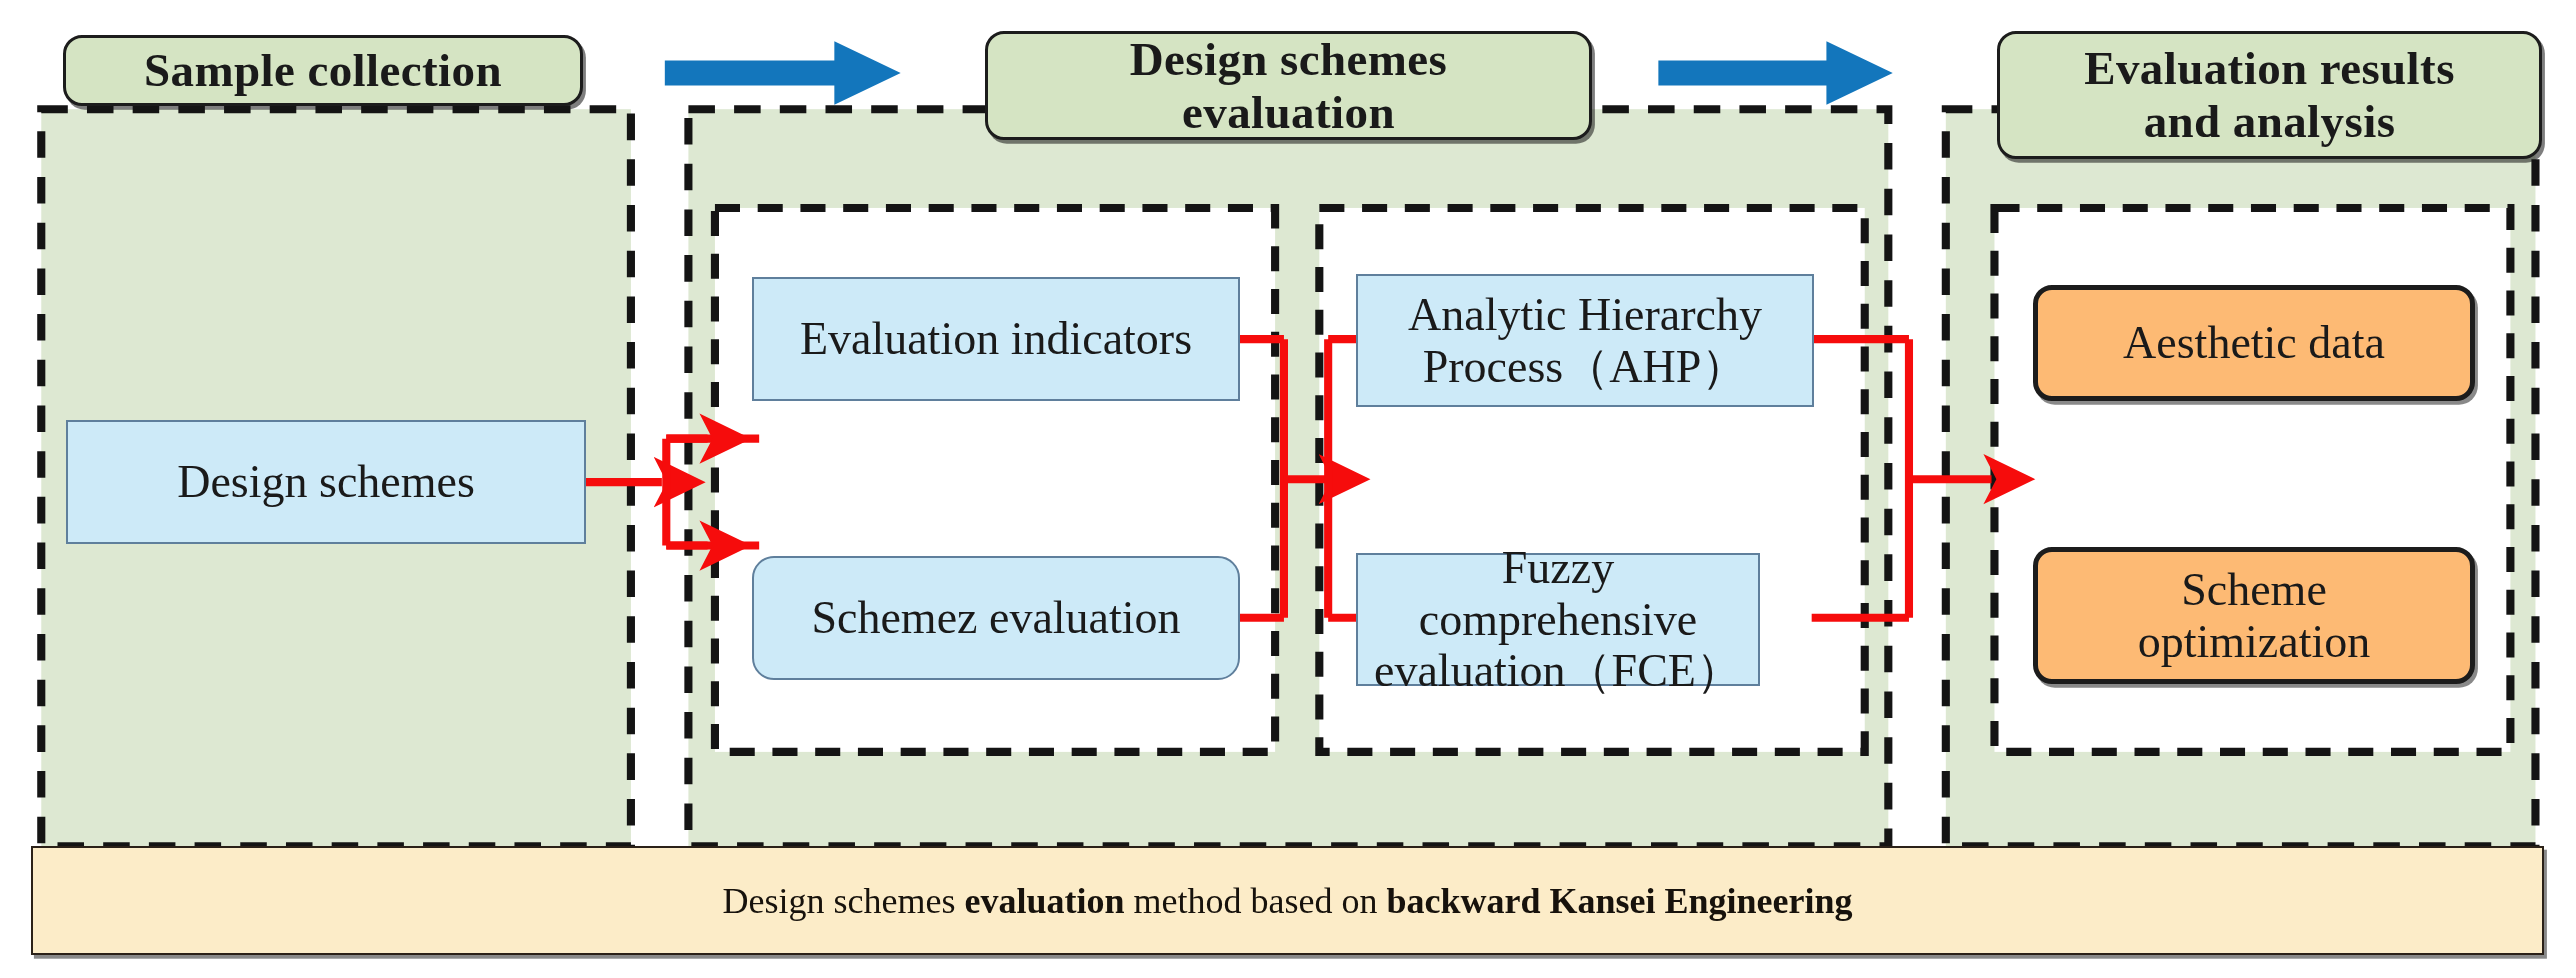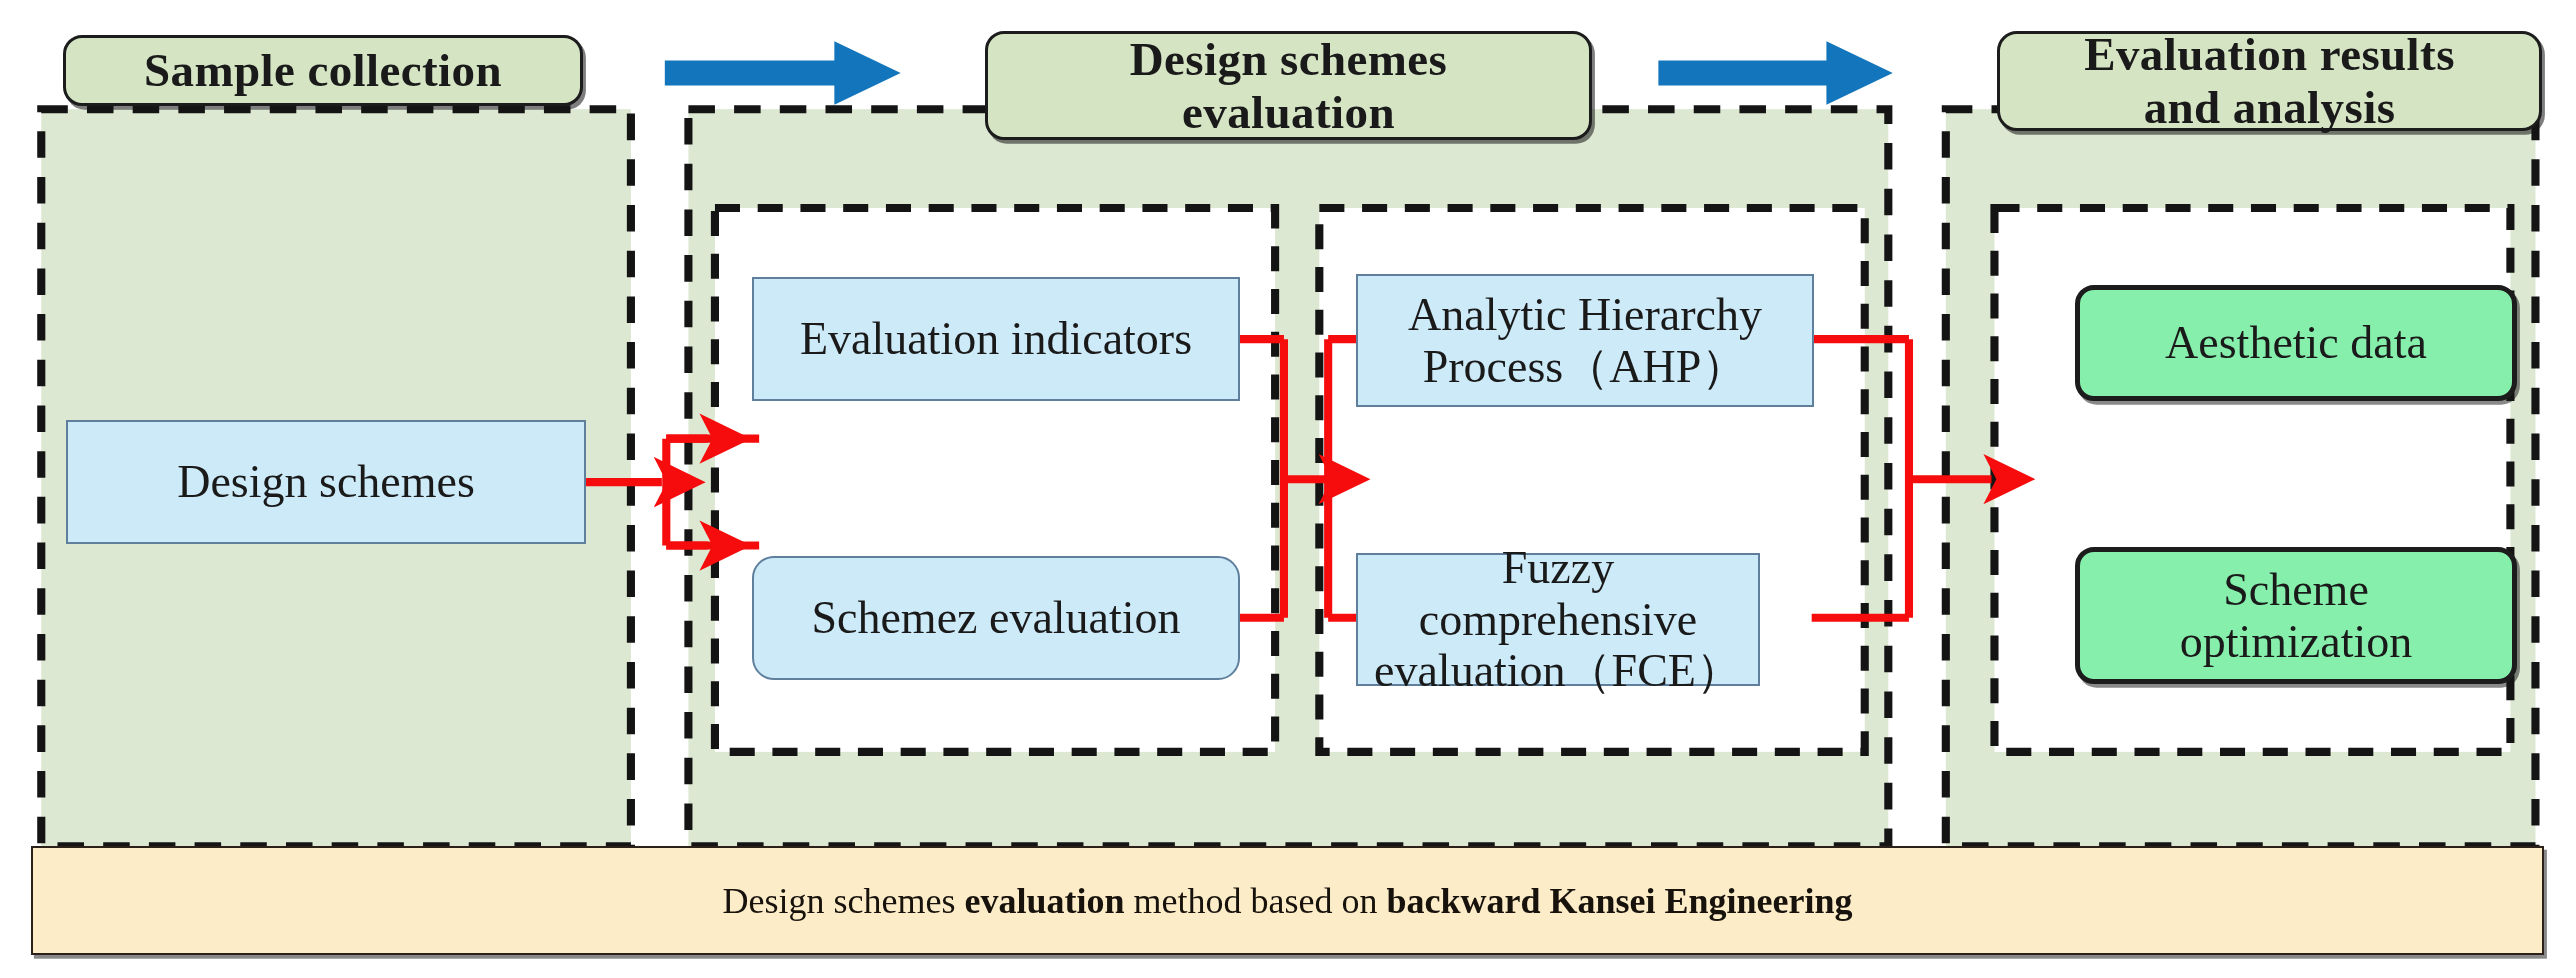--- a/index.html
+++ b/index.html
@@ -157,7 +157,7 @@
     <span>evaluation</span>
   </div>
 
-  <div class="node stage-header" style="left:1997px; top:31px; width:545px; height:100px; flex-direction:column;border-radius:20px;">
+  <div class="node stage-header" style="left:1997px; top:31px; width:545px; height:128px; flex-direction:column;">
     <span>Evaluation results</span>
     <span>and analysis</span>
   </div>

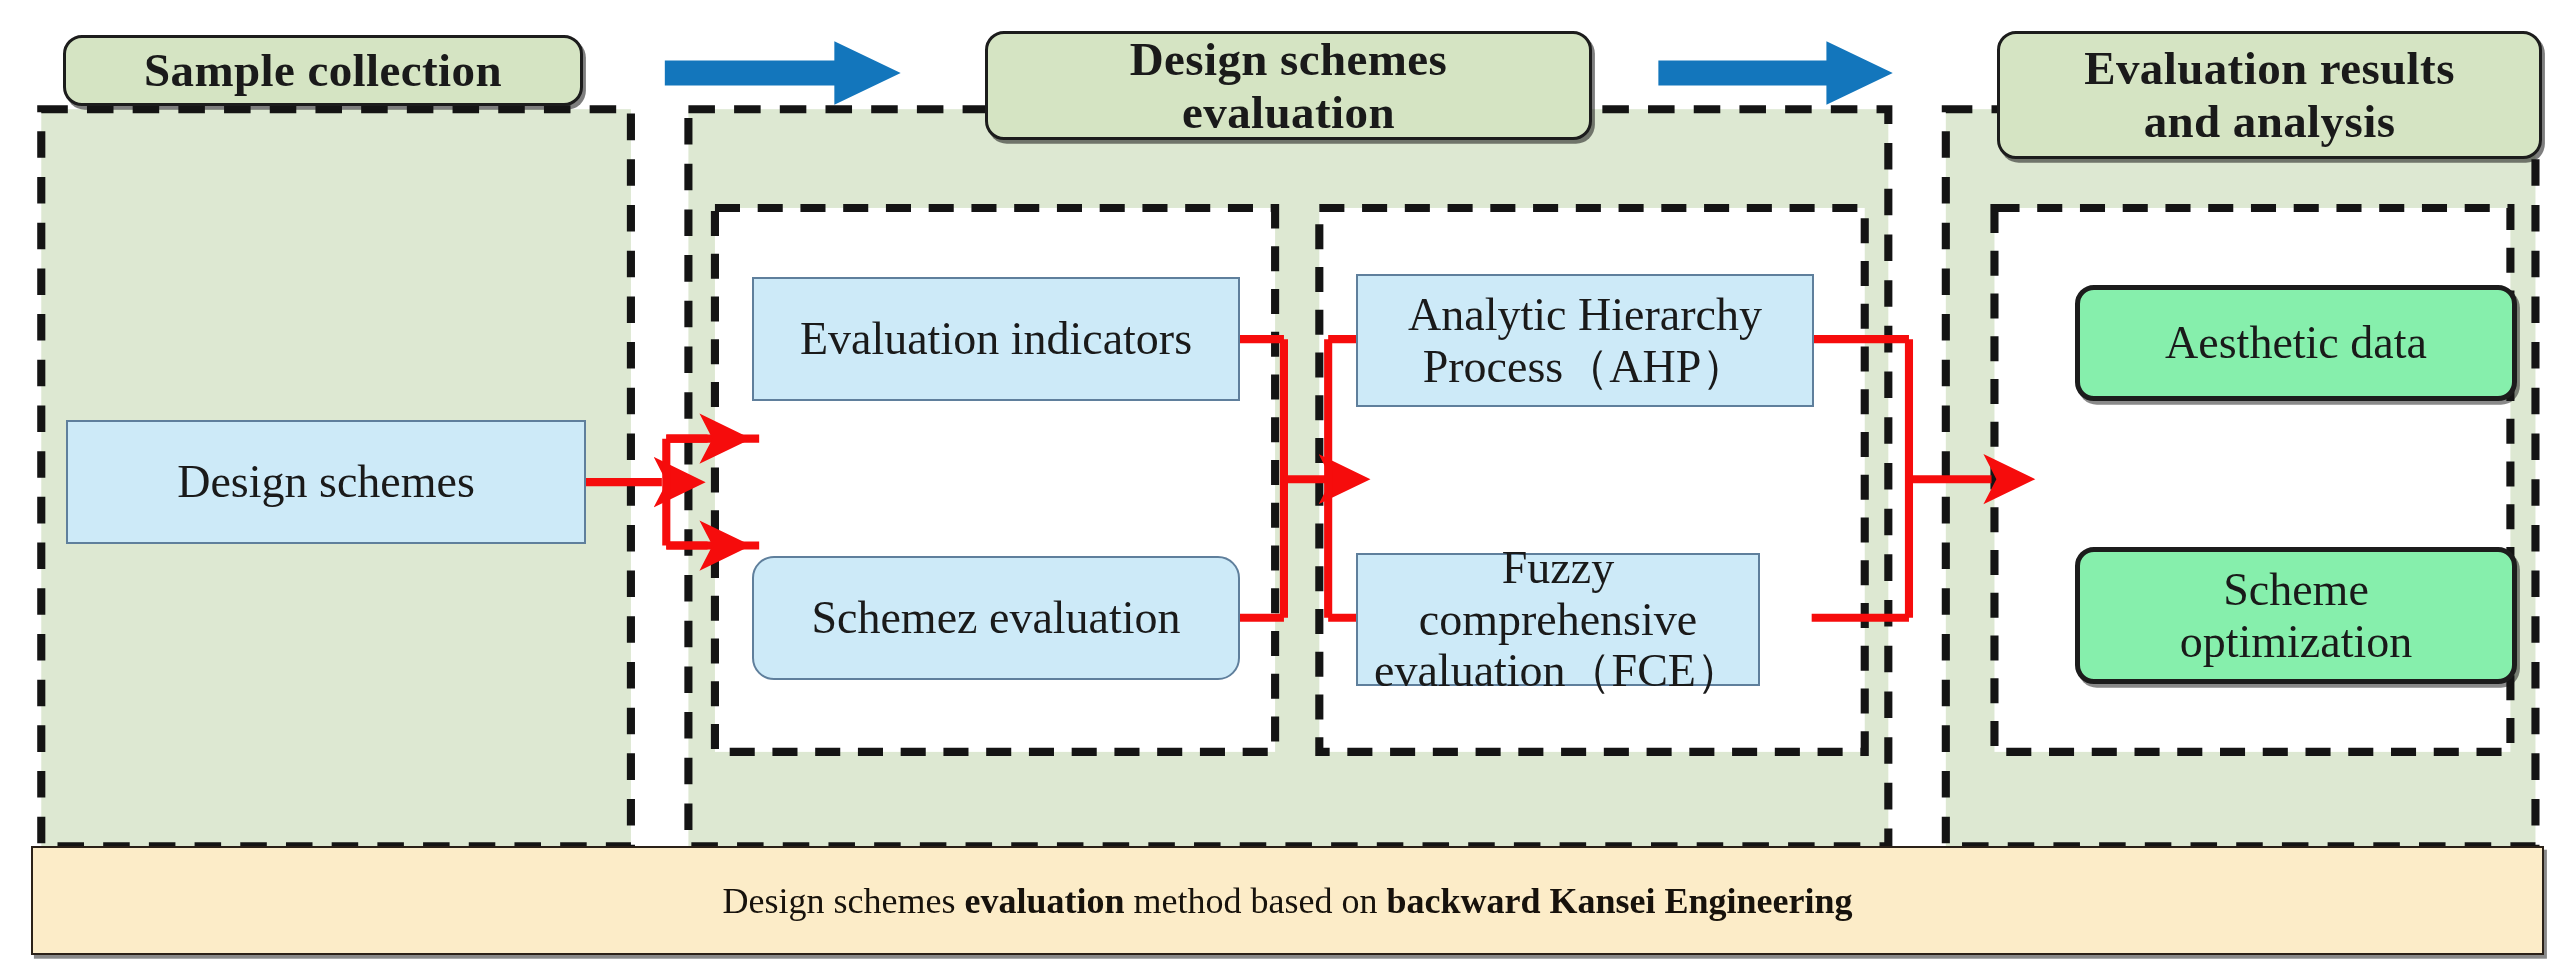--- a/index.html
+++ b/index.html
@@ -53,12 +53,11 @@
   }
   
   .result-box {
-    background: #86efac;
+    background: #fdba74;
     border: 5.2px solid #1c1c1c;
     border-radius: 19px;
     font-size: 46px;
     box-shadow: 2.9px 3.7px 0 rgba(20,20,20,0.5);
-    margin-left: 42px;
   }
   
   .caption-banner {

